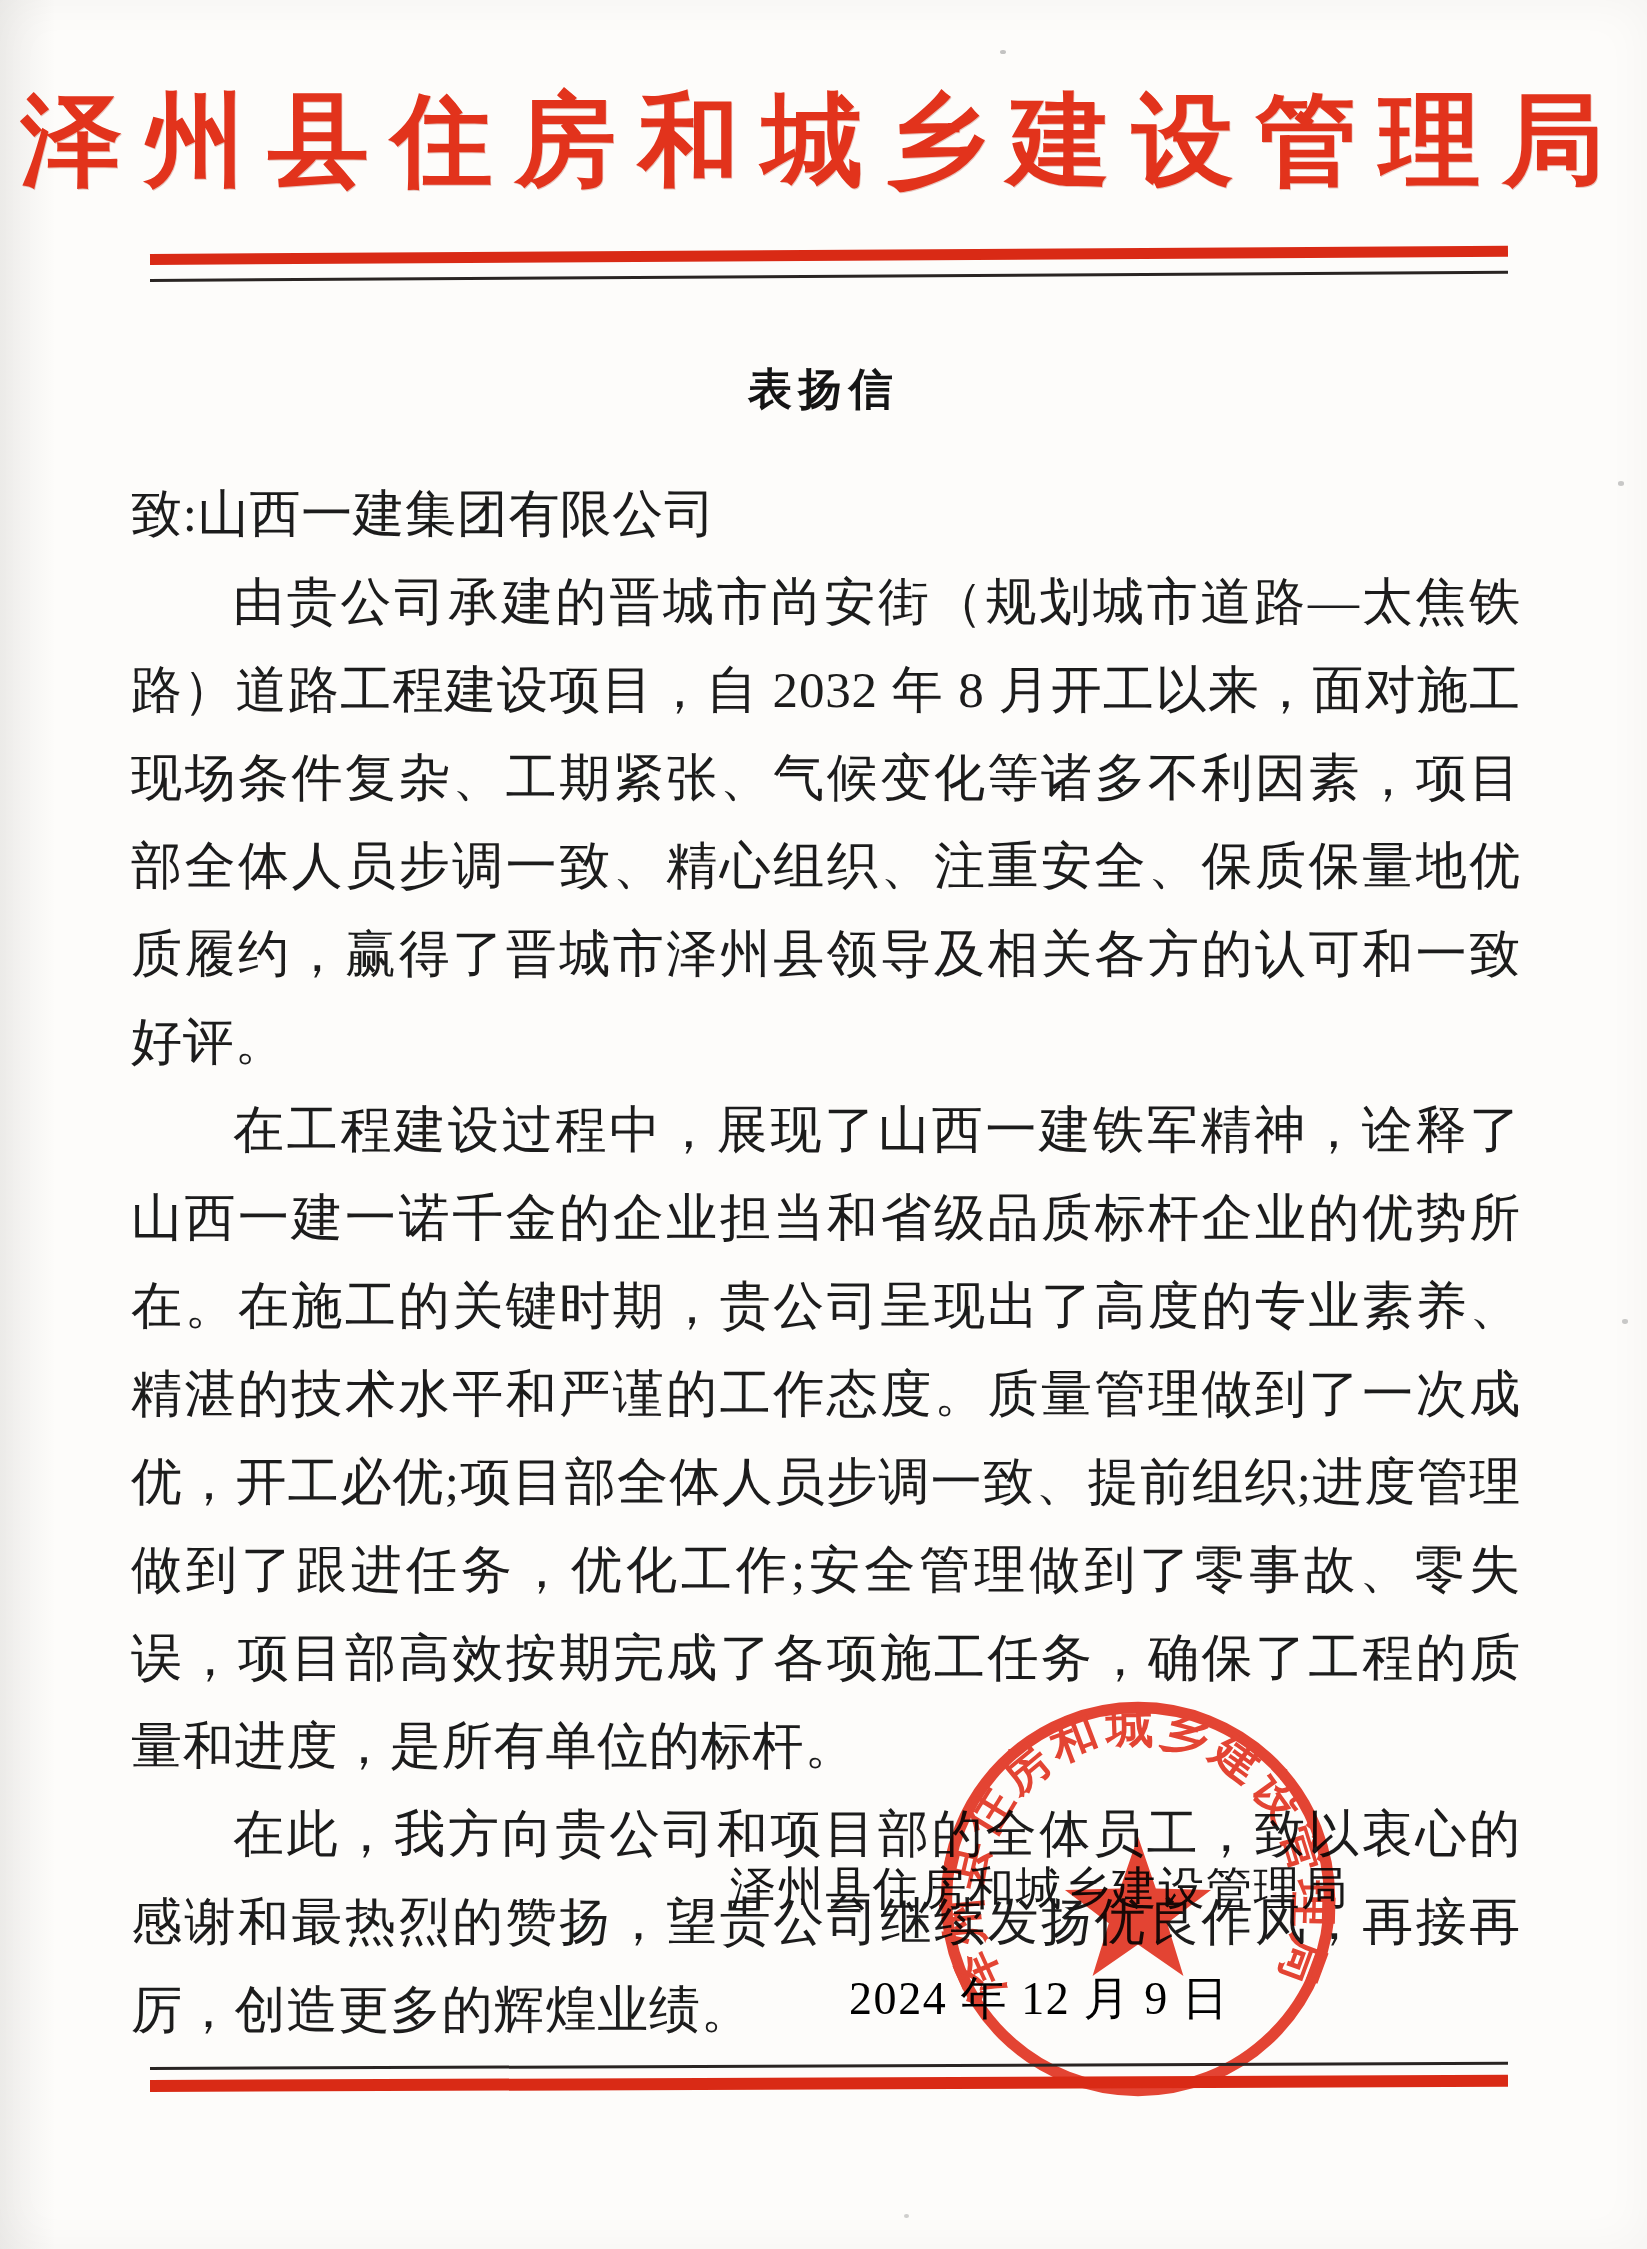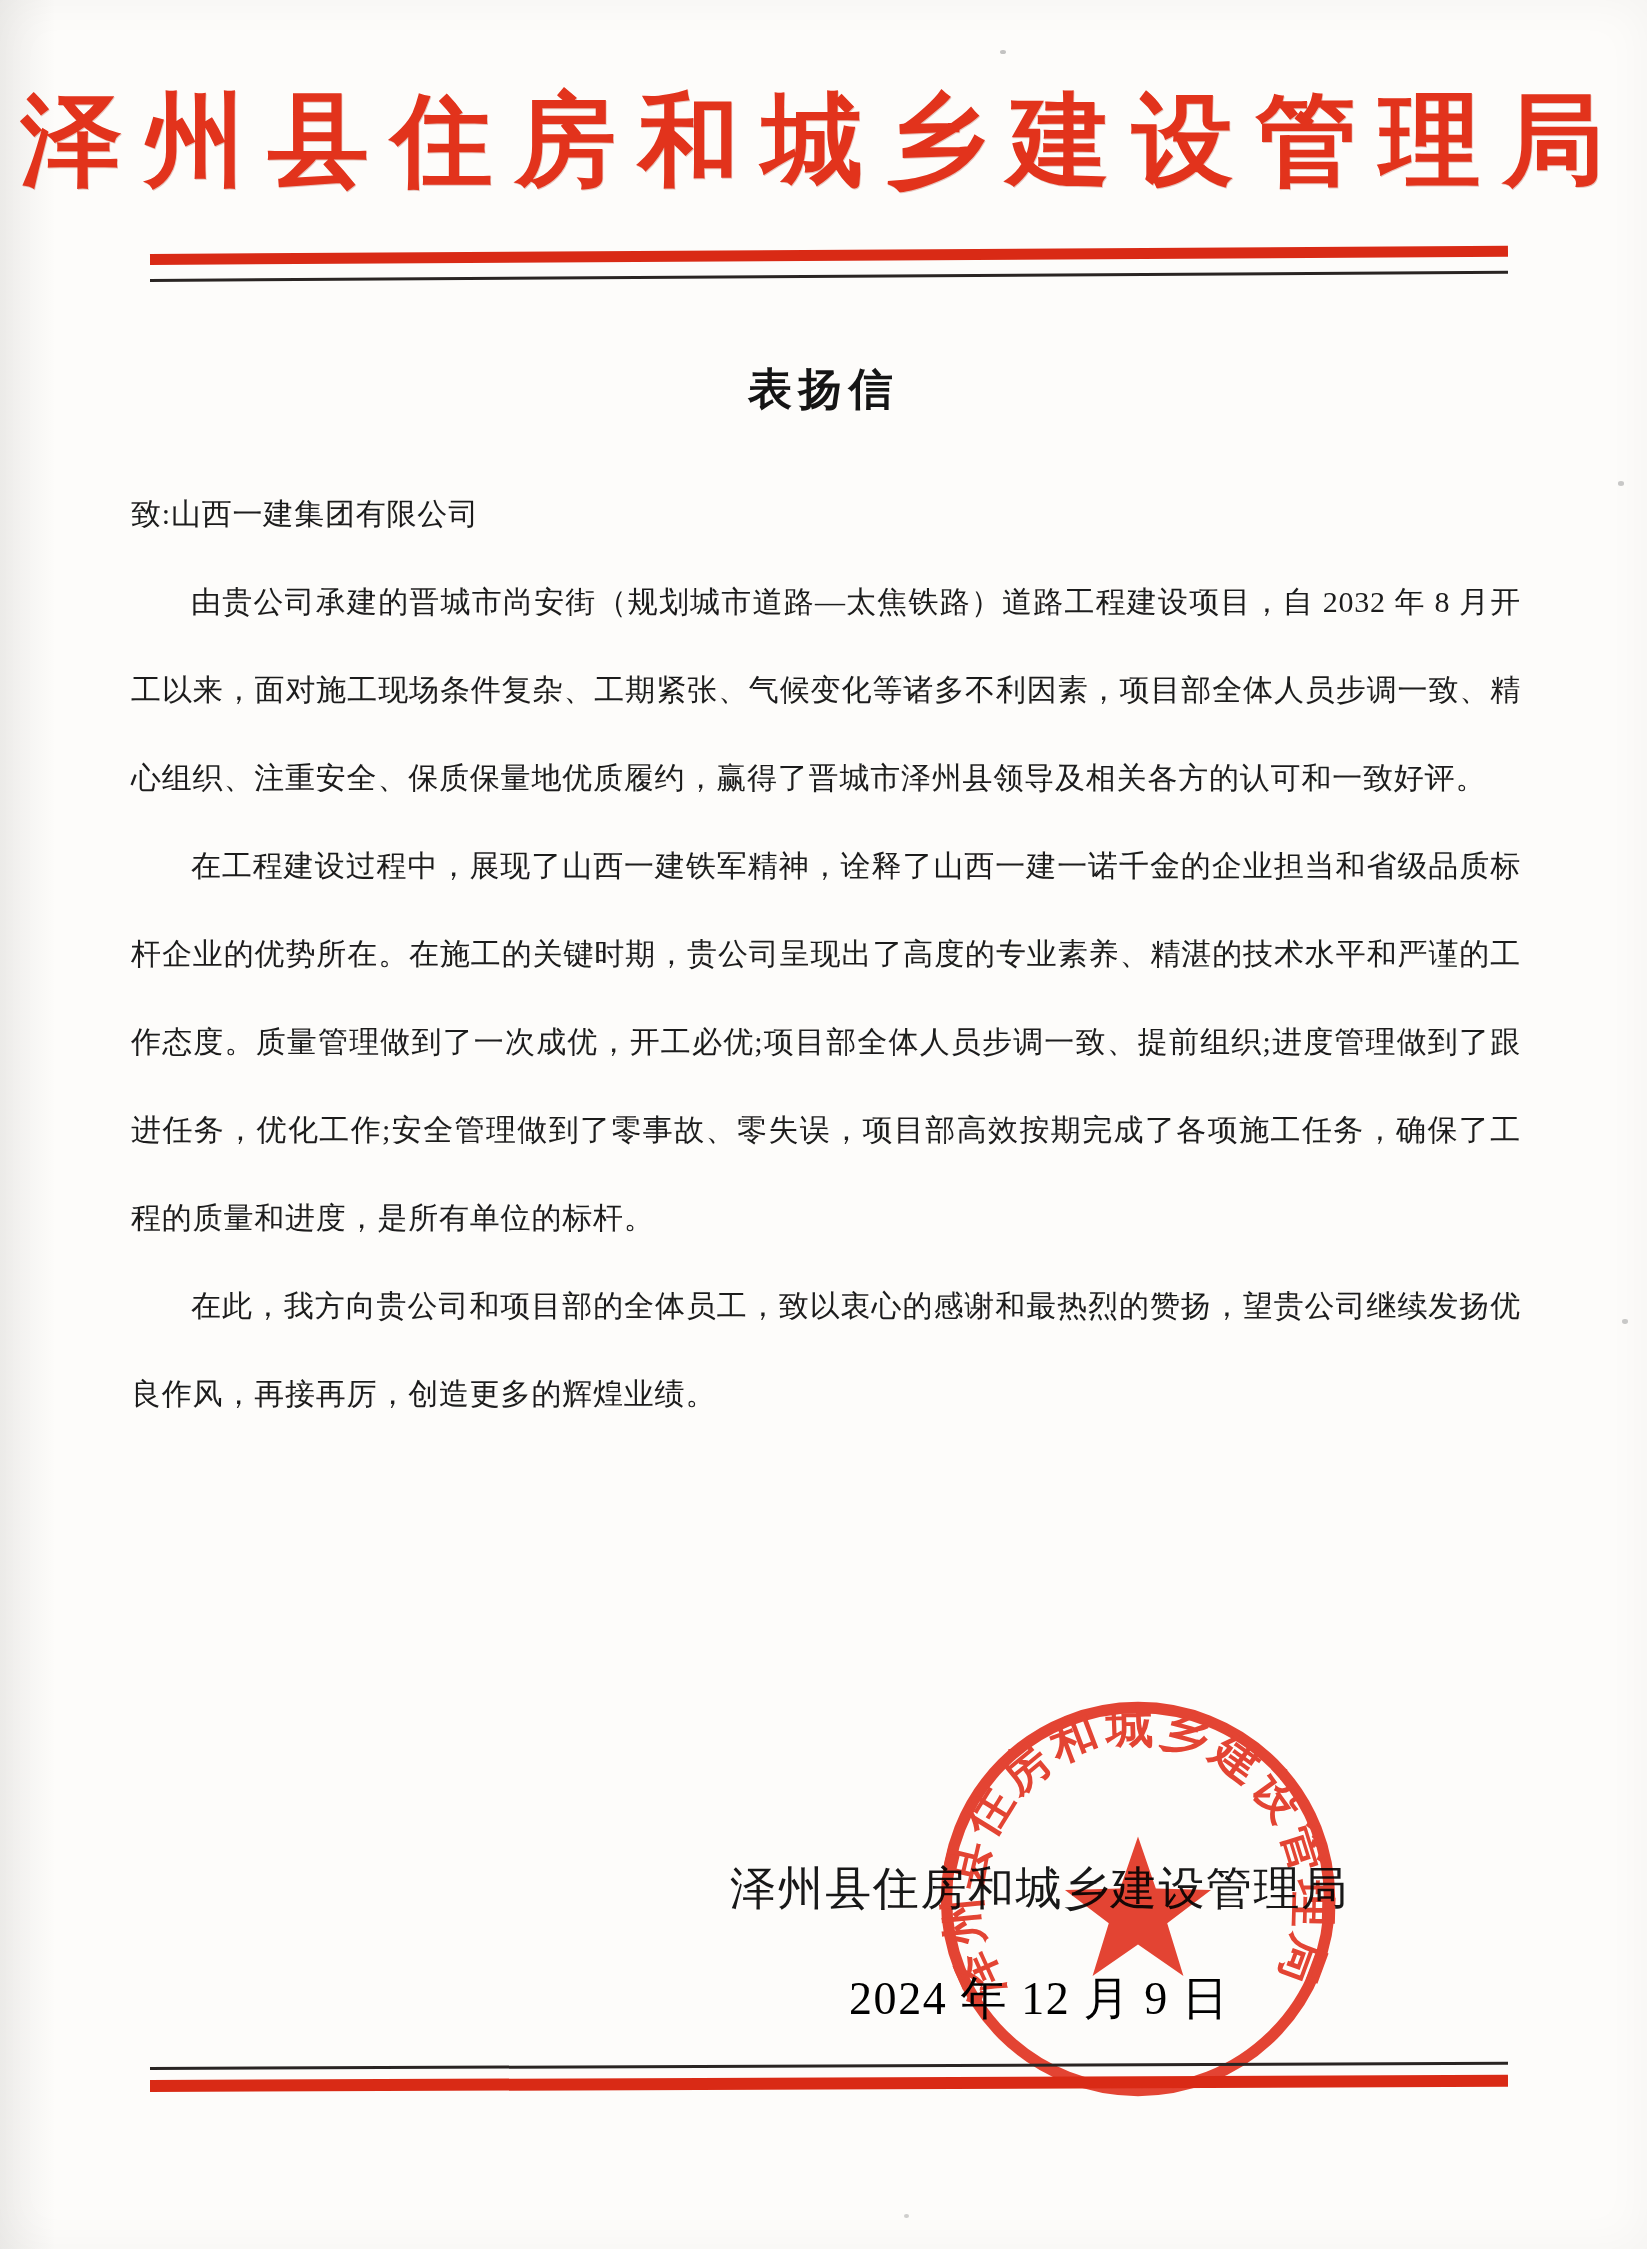--- a/index.html
+++ b/index.html
@@ -46,7 +46,7 @@
   .body-block{
     position:absolute;
     top:470px;left:131px;width:1390px;
-    font-size:30px;
+    font-size:51px;
     line-height:88px;
     letter-spacing:0.8px;
     text-align:justify;

